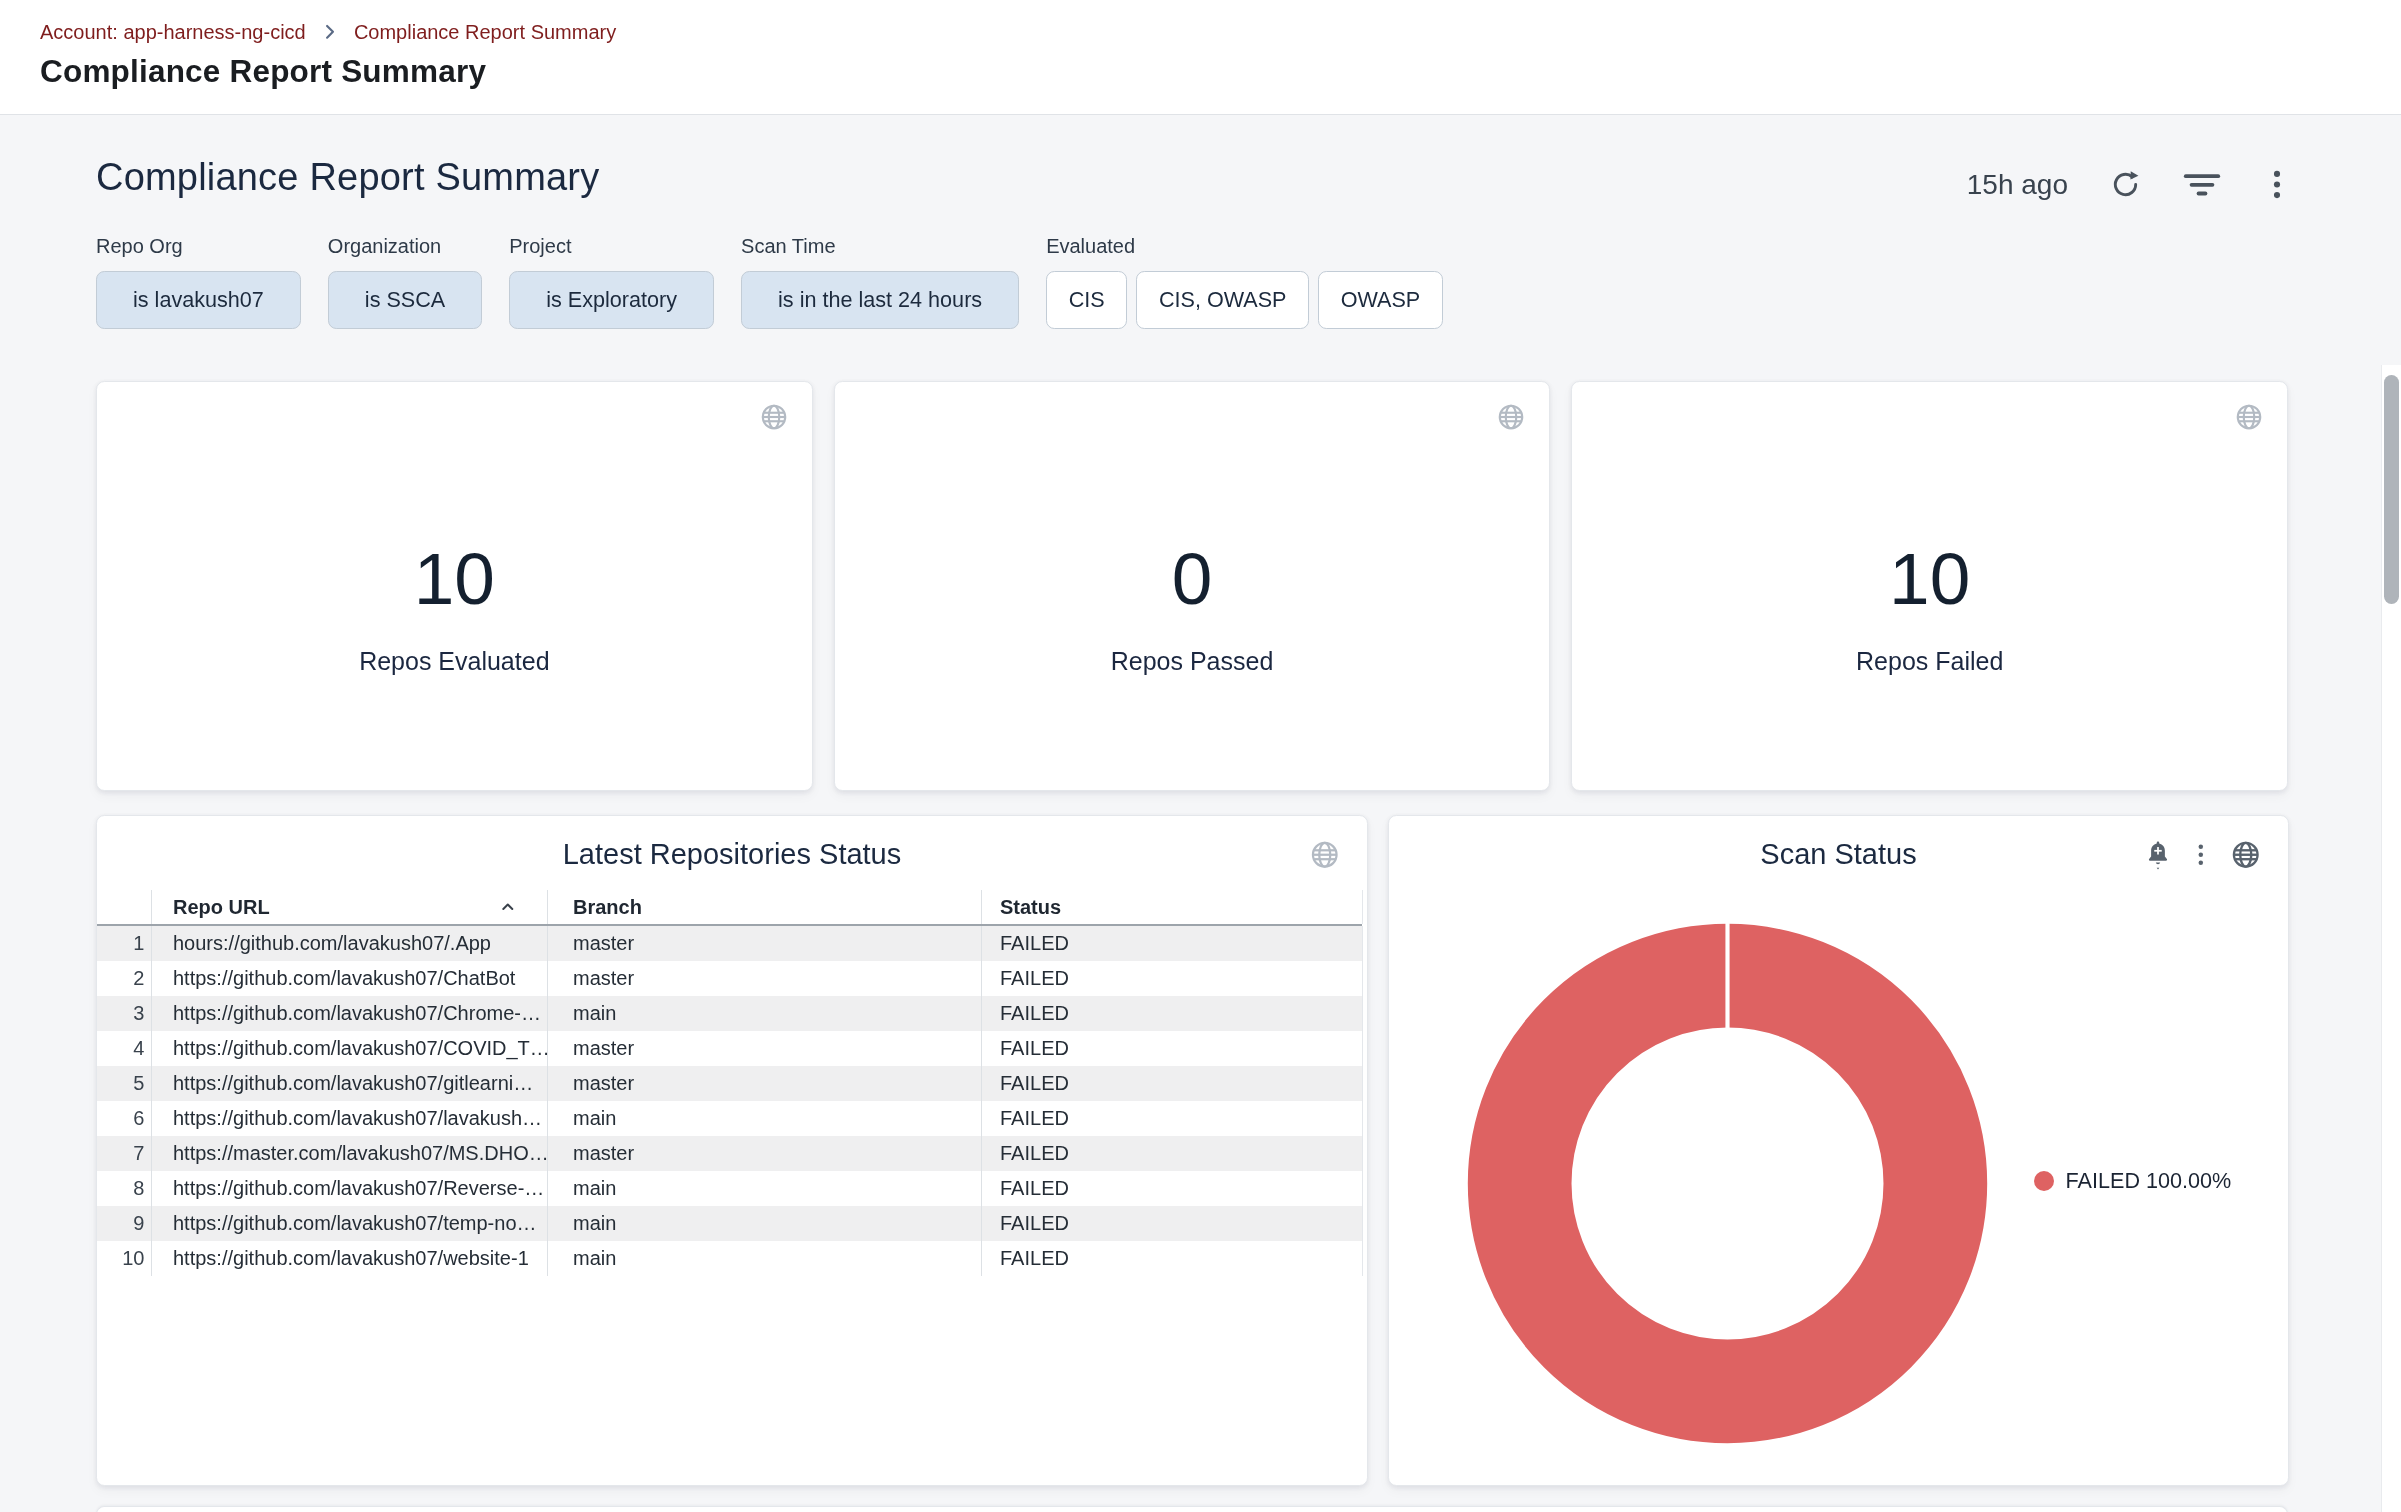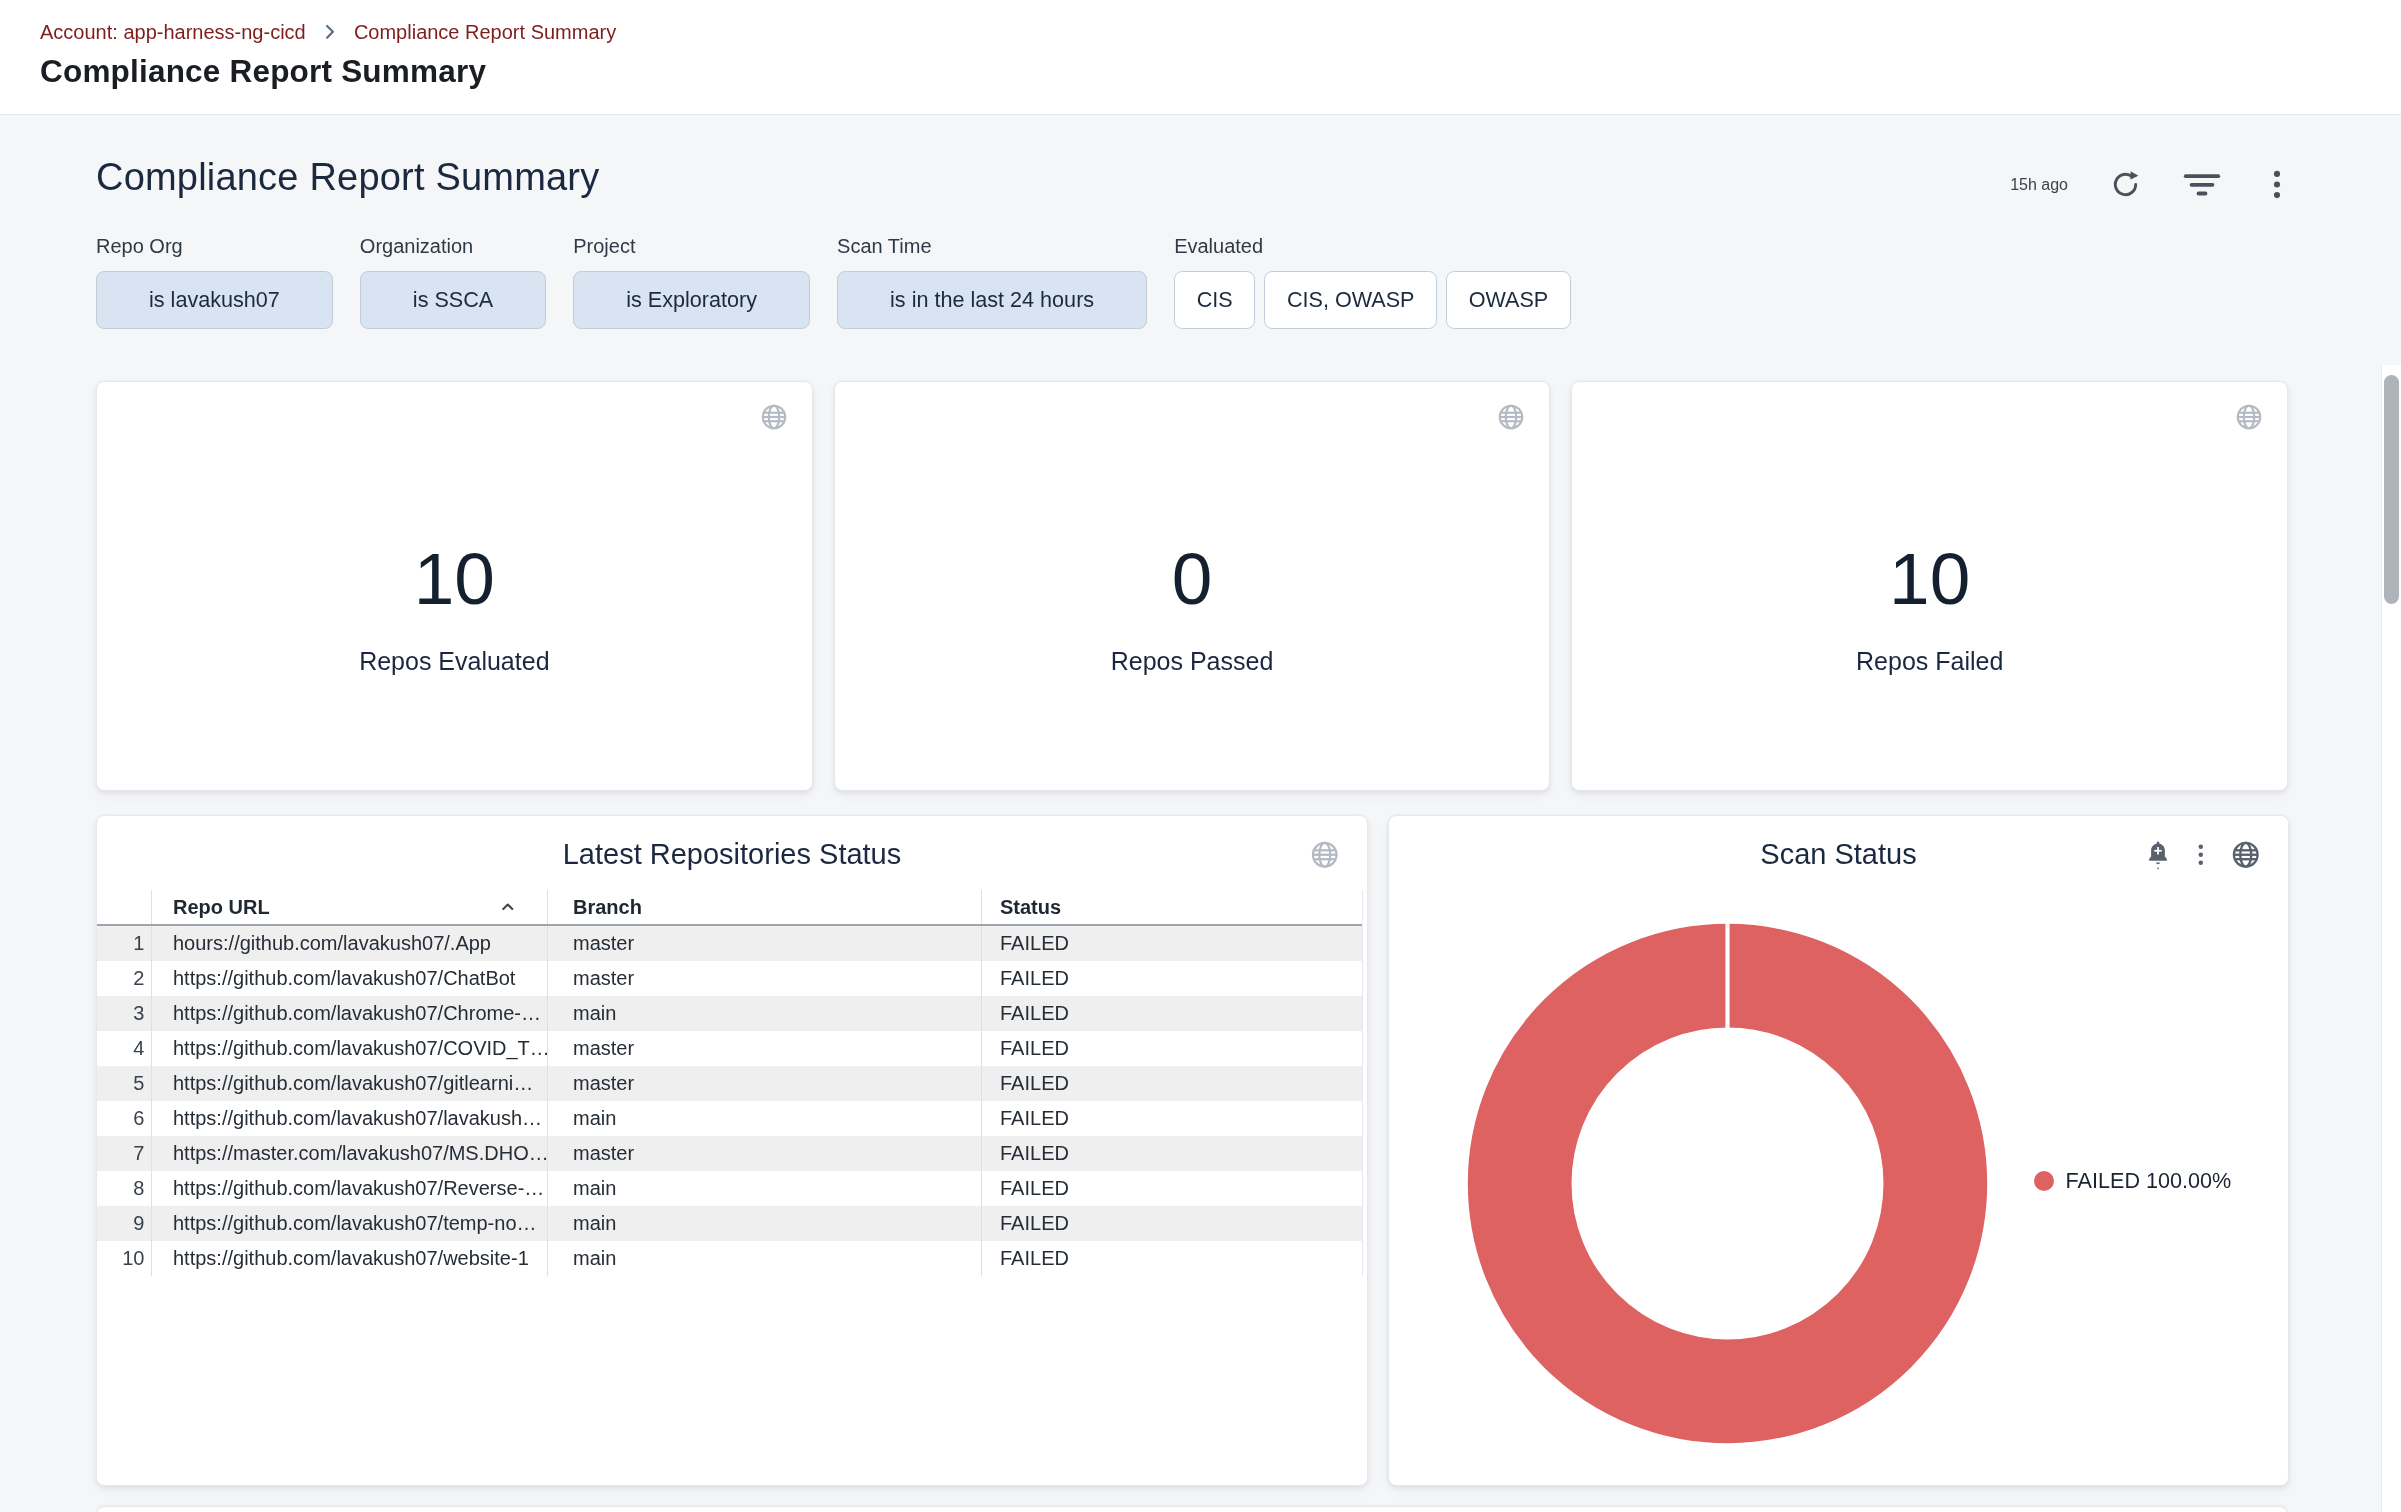--- a/index.html
+++ b/index.html
@@ -31,7 +31,7 @@
     position:absolute; top:163px; right:109px; height:43px;
     display:flex; align-items:center; gap:41px;
   }
-  .last-refreshed { font-size:16px; color:#39434E; }
+  .last-refreshed { font-size:28px; color:#39434E; }
   .icon-btn { display:flex; align-items:center; justify-content:center; cursor:pointer; background:none; border:none; }
 
   

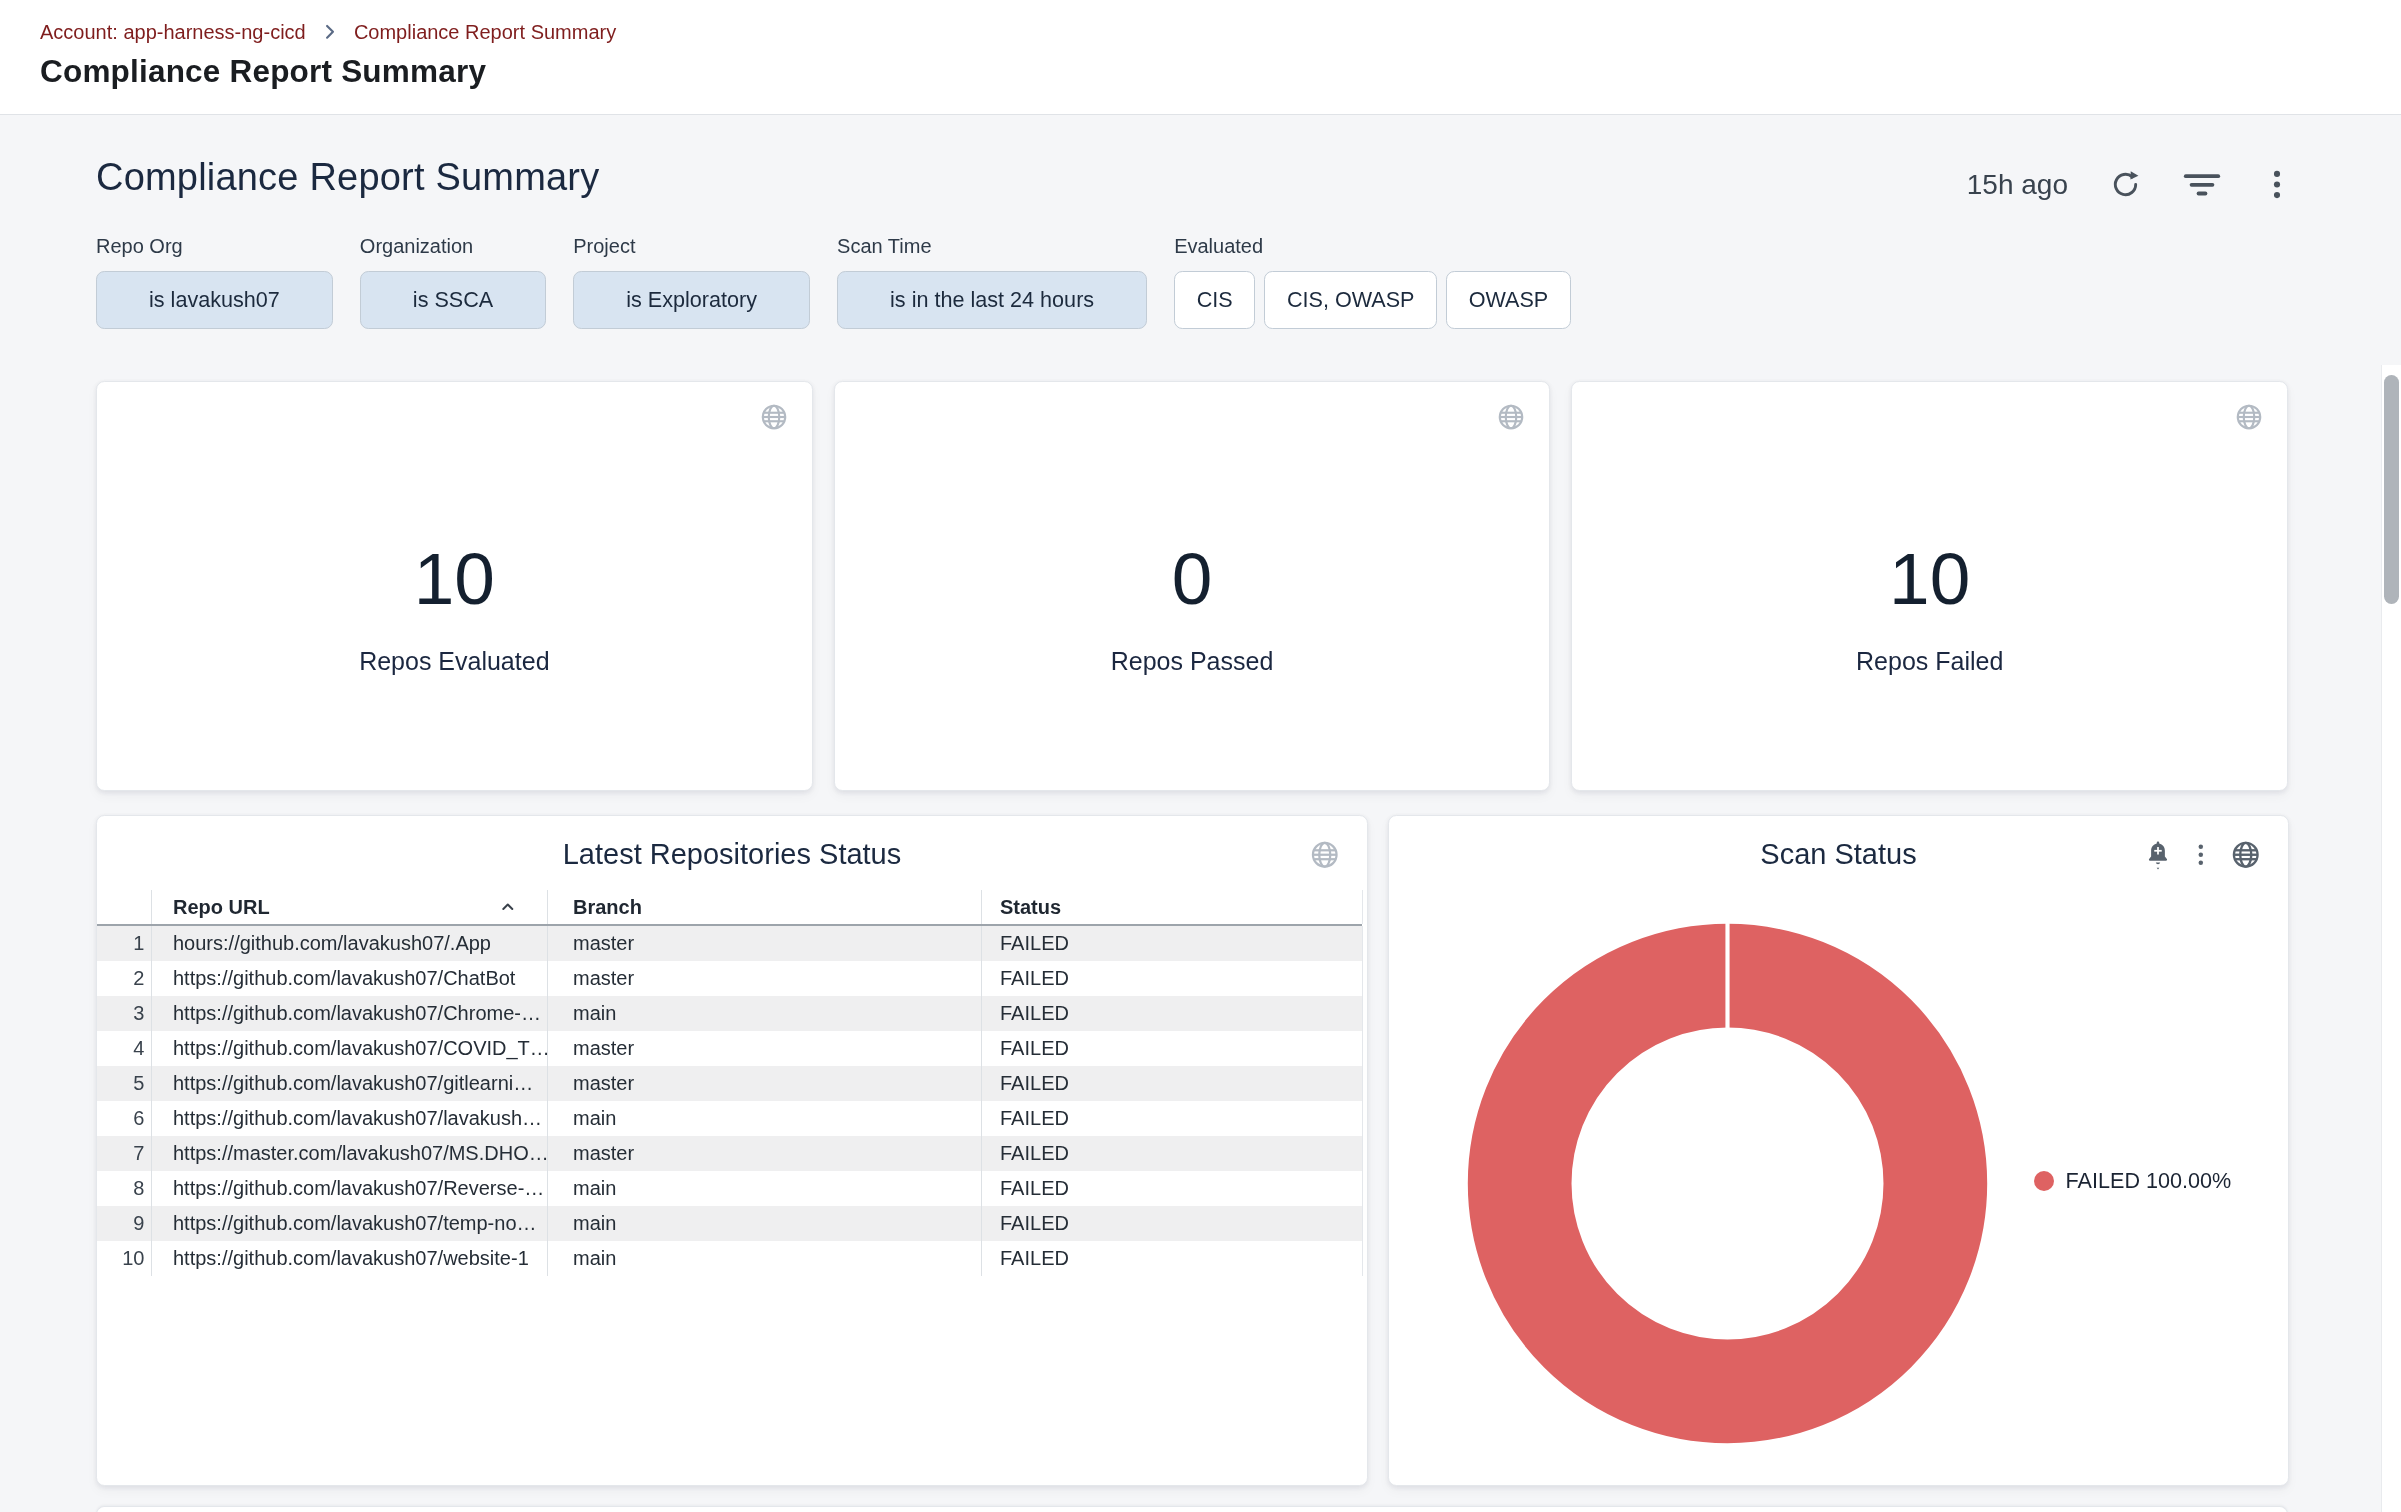--- a/index.html
+++ b/index.html
@@ -44,7 +44,7 @@
     border-radius:8.3px; font-size:21.6px; color:#1C2A3D; cursor:pointer;
     border:1.7px solid #C2CCD6; background:#FFFFFF; padding:0 21.6px; white-space:nowrap;
   }
-  .chip.selected { background:#D8E4F1; padding:0 52px; }
+  .chip.selected { background:#D8E4F1; padding:0 36px; }
 
   
   .tiles { position:absolute; left:96px; top:381px; width:2192px; display:flex; gap:21px; }

